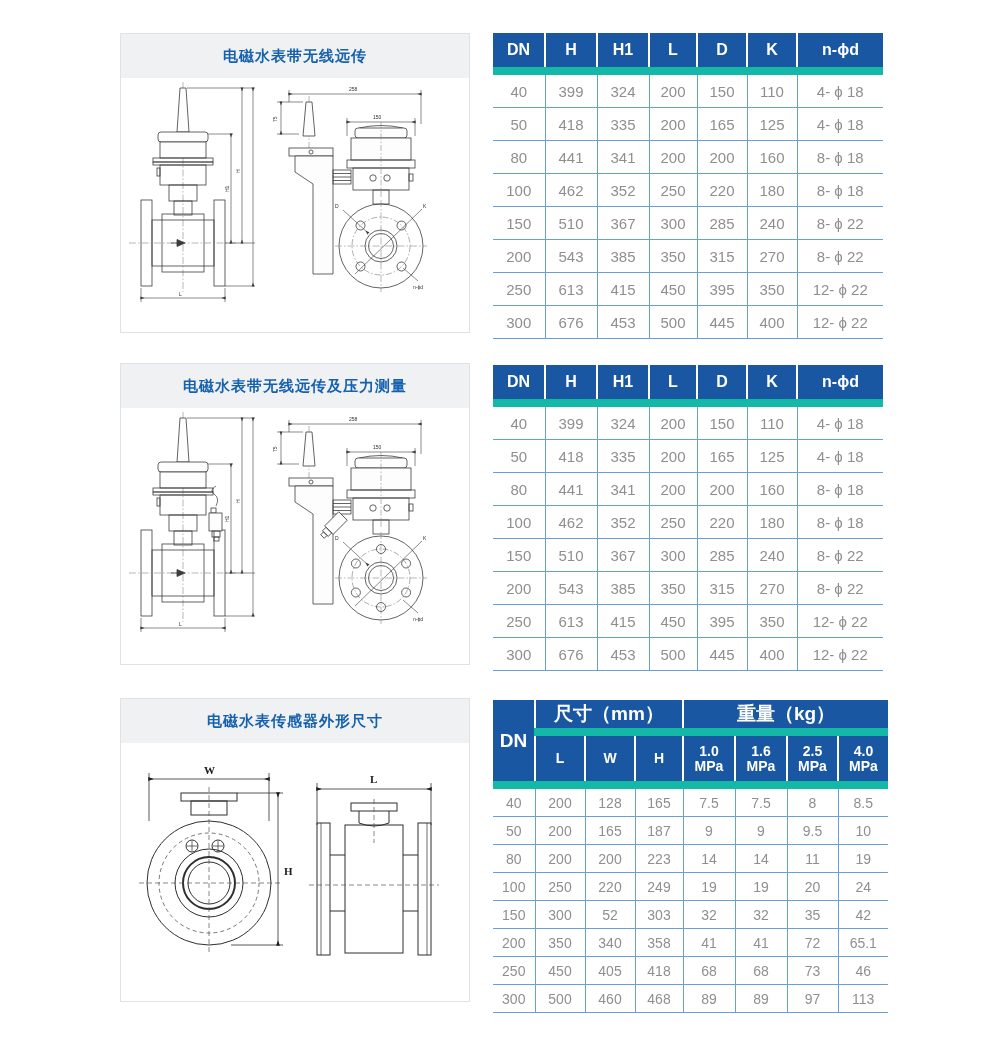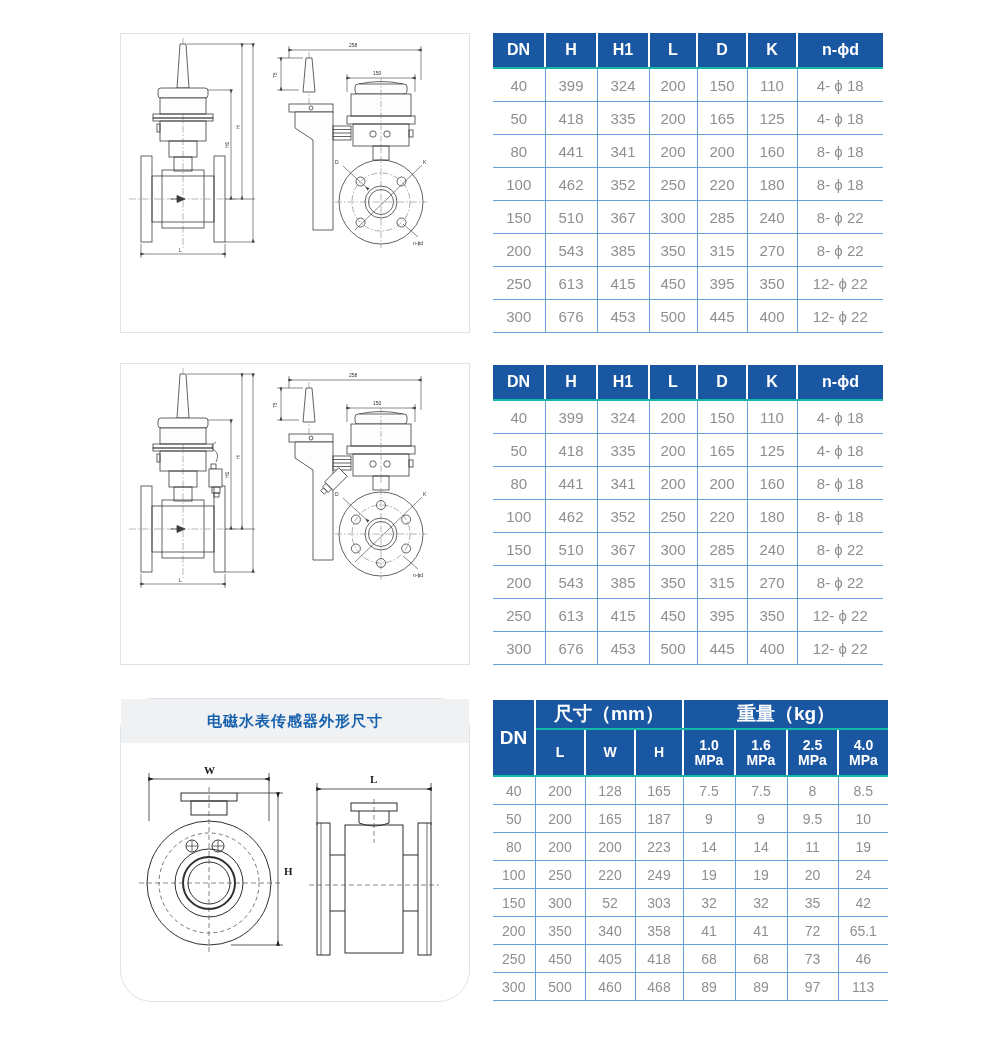--- a/index.html
+++ b/index.html
@@ -48,6 +48,9 @@
 <body>
 
 <div class="panel" style="top:33px;height:300px;">
+  <div class="banner">
+    <span class="title">电磁水表带无线远传</span>
+  </div>
   <svg width="348" height="254" viewBox="0 0 348 254">
     <defs>
       <marker id="a1" markerWidth="8" markerHeight="8" refX="6" refY="3" orient="auto">

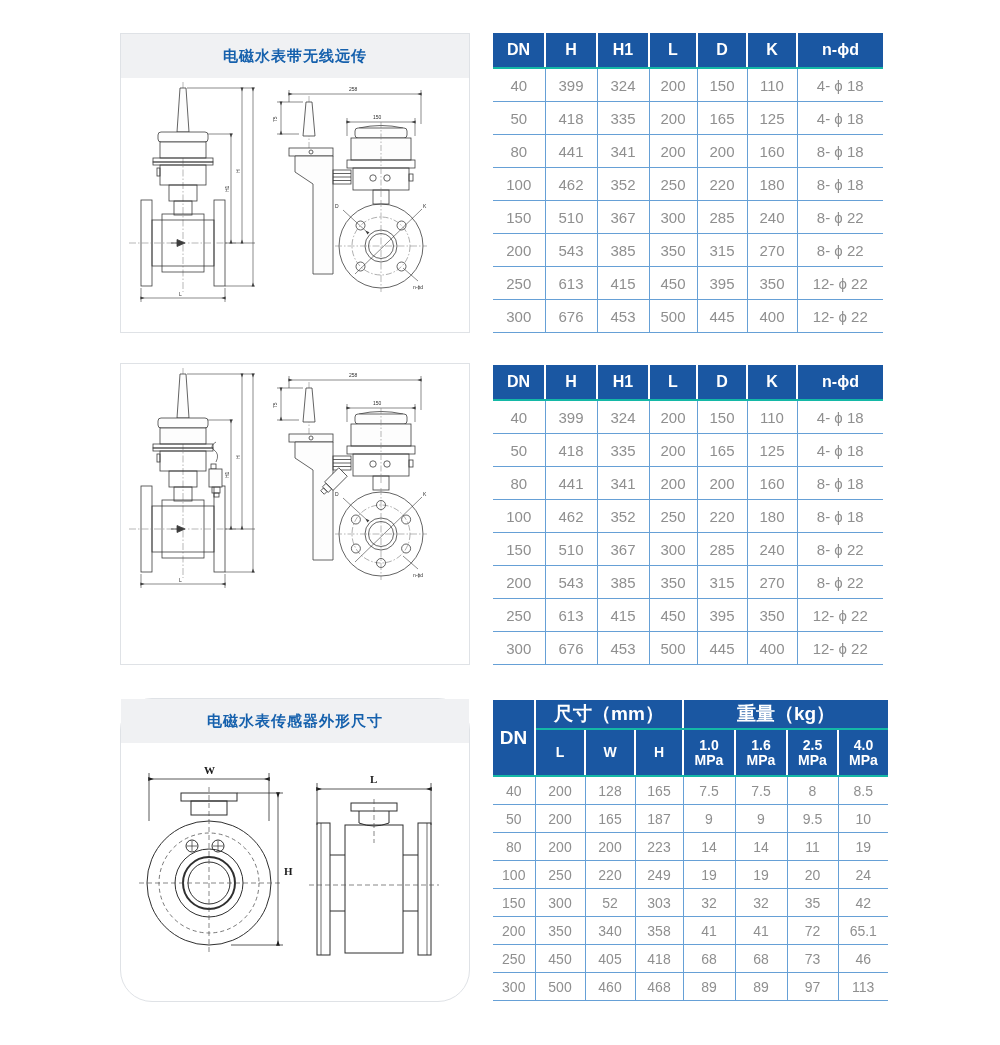--- a/index.html
+++ b/index.html
@@ -25,7 +25,7 @@
   }
   .spec-table th{
     background:#1a57a2;color:#ffffff;font-weight:bold;font-size:16px;text-align:center;
-    border-right:2px solid #ffffff;border-bottom:2px solid #14b8a6;padding:0;
+    border-right:2px solid #ffffff;border-bottom:8px solid #14b8a6;padding:0;
   }
   .spec-table tr th:last-child{border-right:0;}
   .spec-table td{

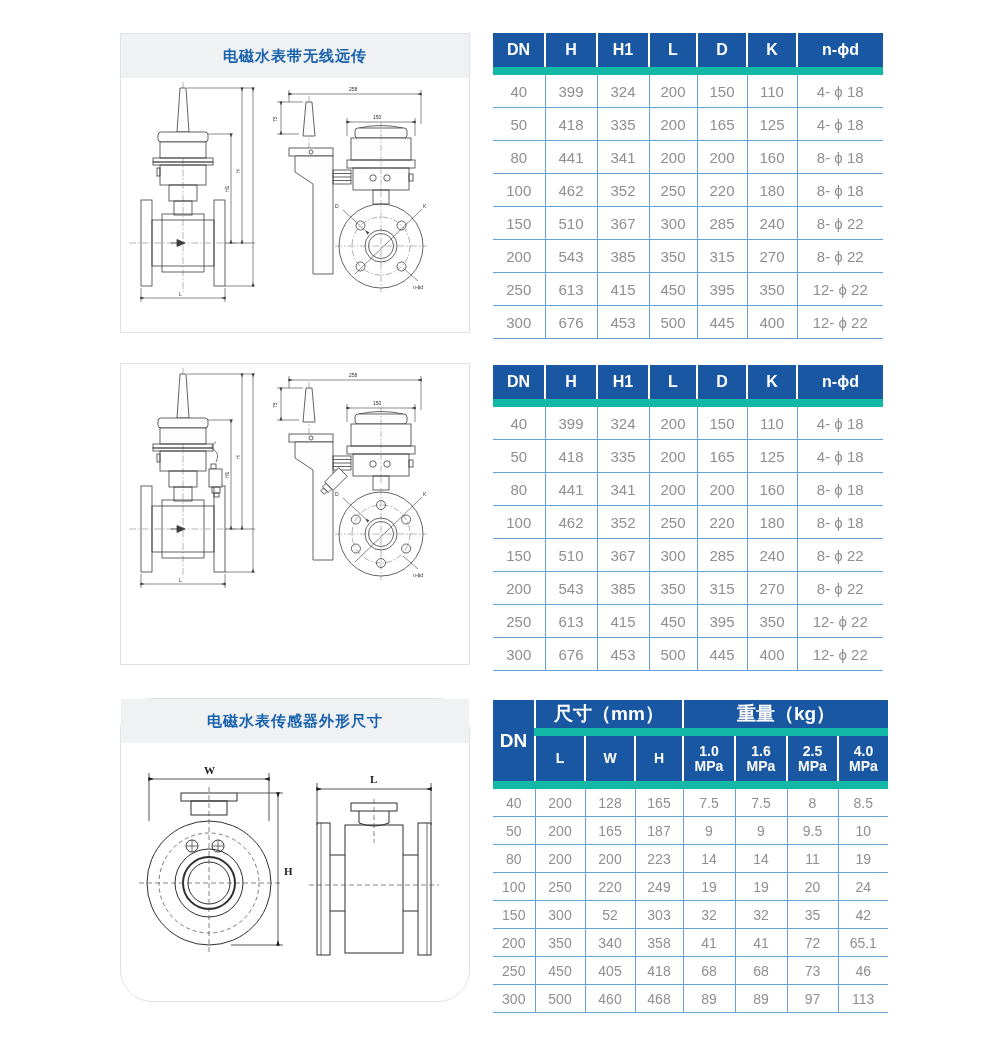--- a/index.html
+++ b/index.html
@@ -252,6 +252,9 @@
 </table>
 
 <div class="panel" style="top:363px;height:302px;">
+  <div class="banner">
+    <span class="title">电磁水表带无线远传及压力测量</span>
+  </div>
   <svg width="348" height="256" viewBox="0 0 348 256">
     <defs>
       <marker id="a2" markerWidth="8" markerHeight="8" refX="6" refY="3" orient="auto">

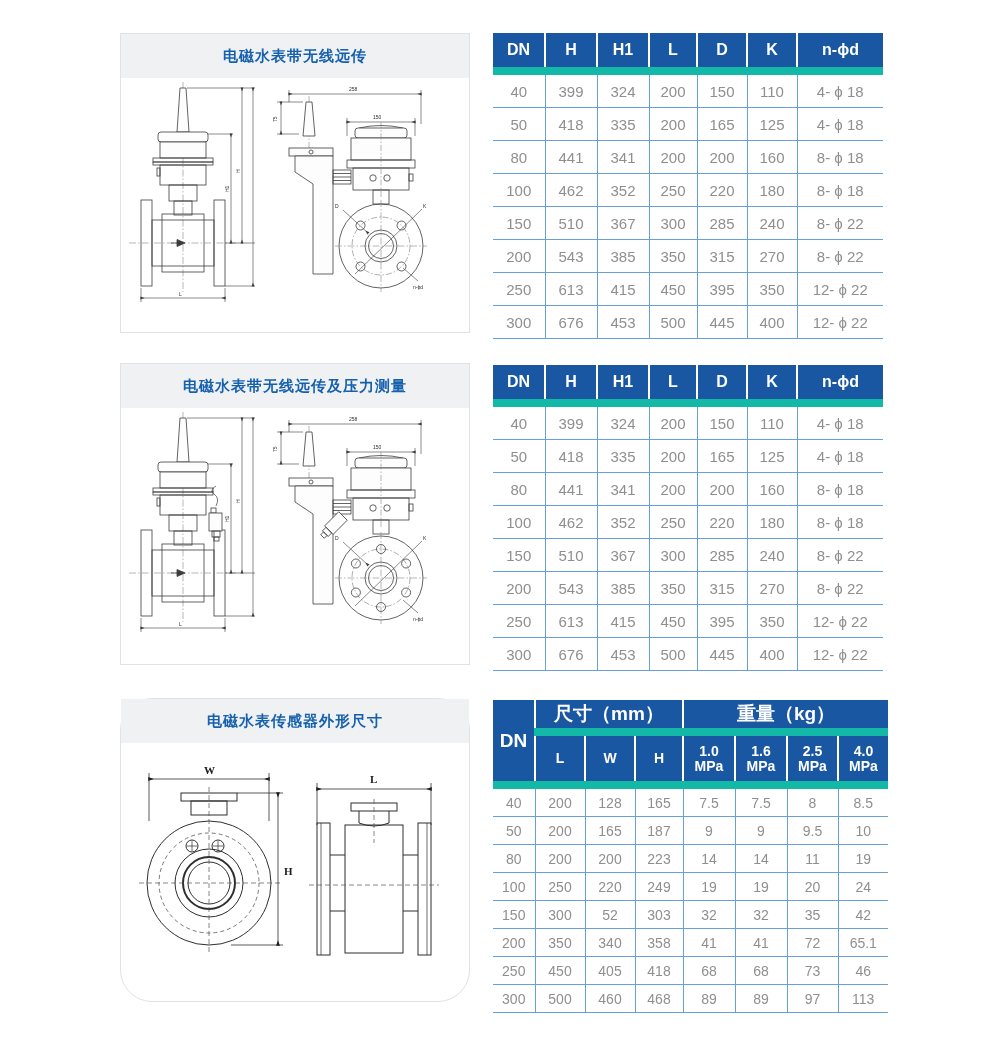--- a/index.html
+++ b/index.html
@@ -469,7 +469,7 @@
     </tbody>
 </table>
 
-<div class="panel" style="top:698px;height:304px;border-radius:32px;">
+<div class="panel" style="top:698px;height:304px;">
   <div class="banner">
     <span class="title">电磁水表传感器外形尺寸</span>
   </div>

